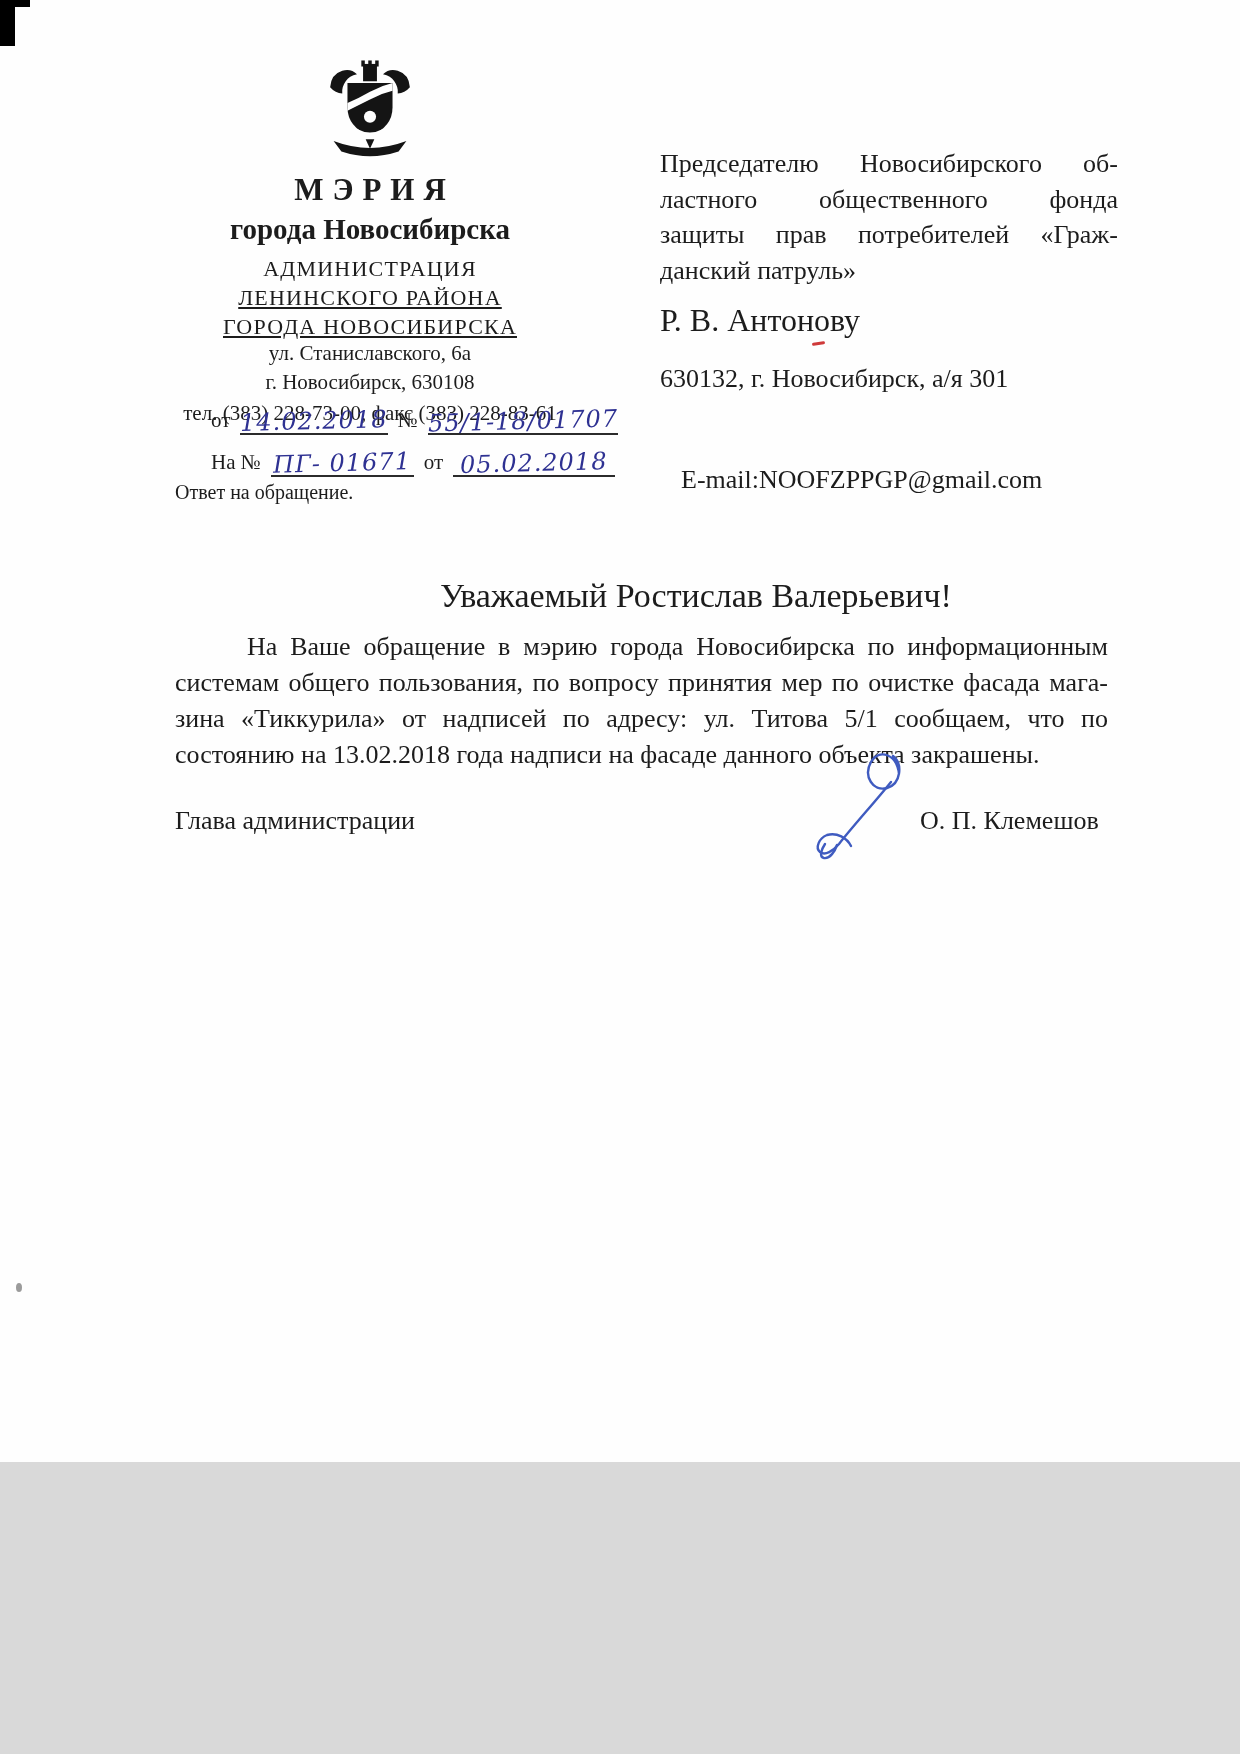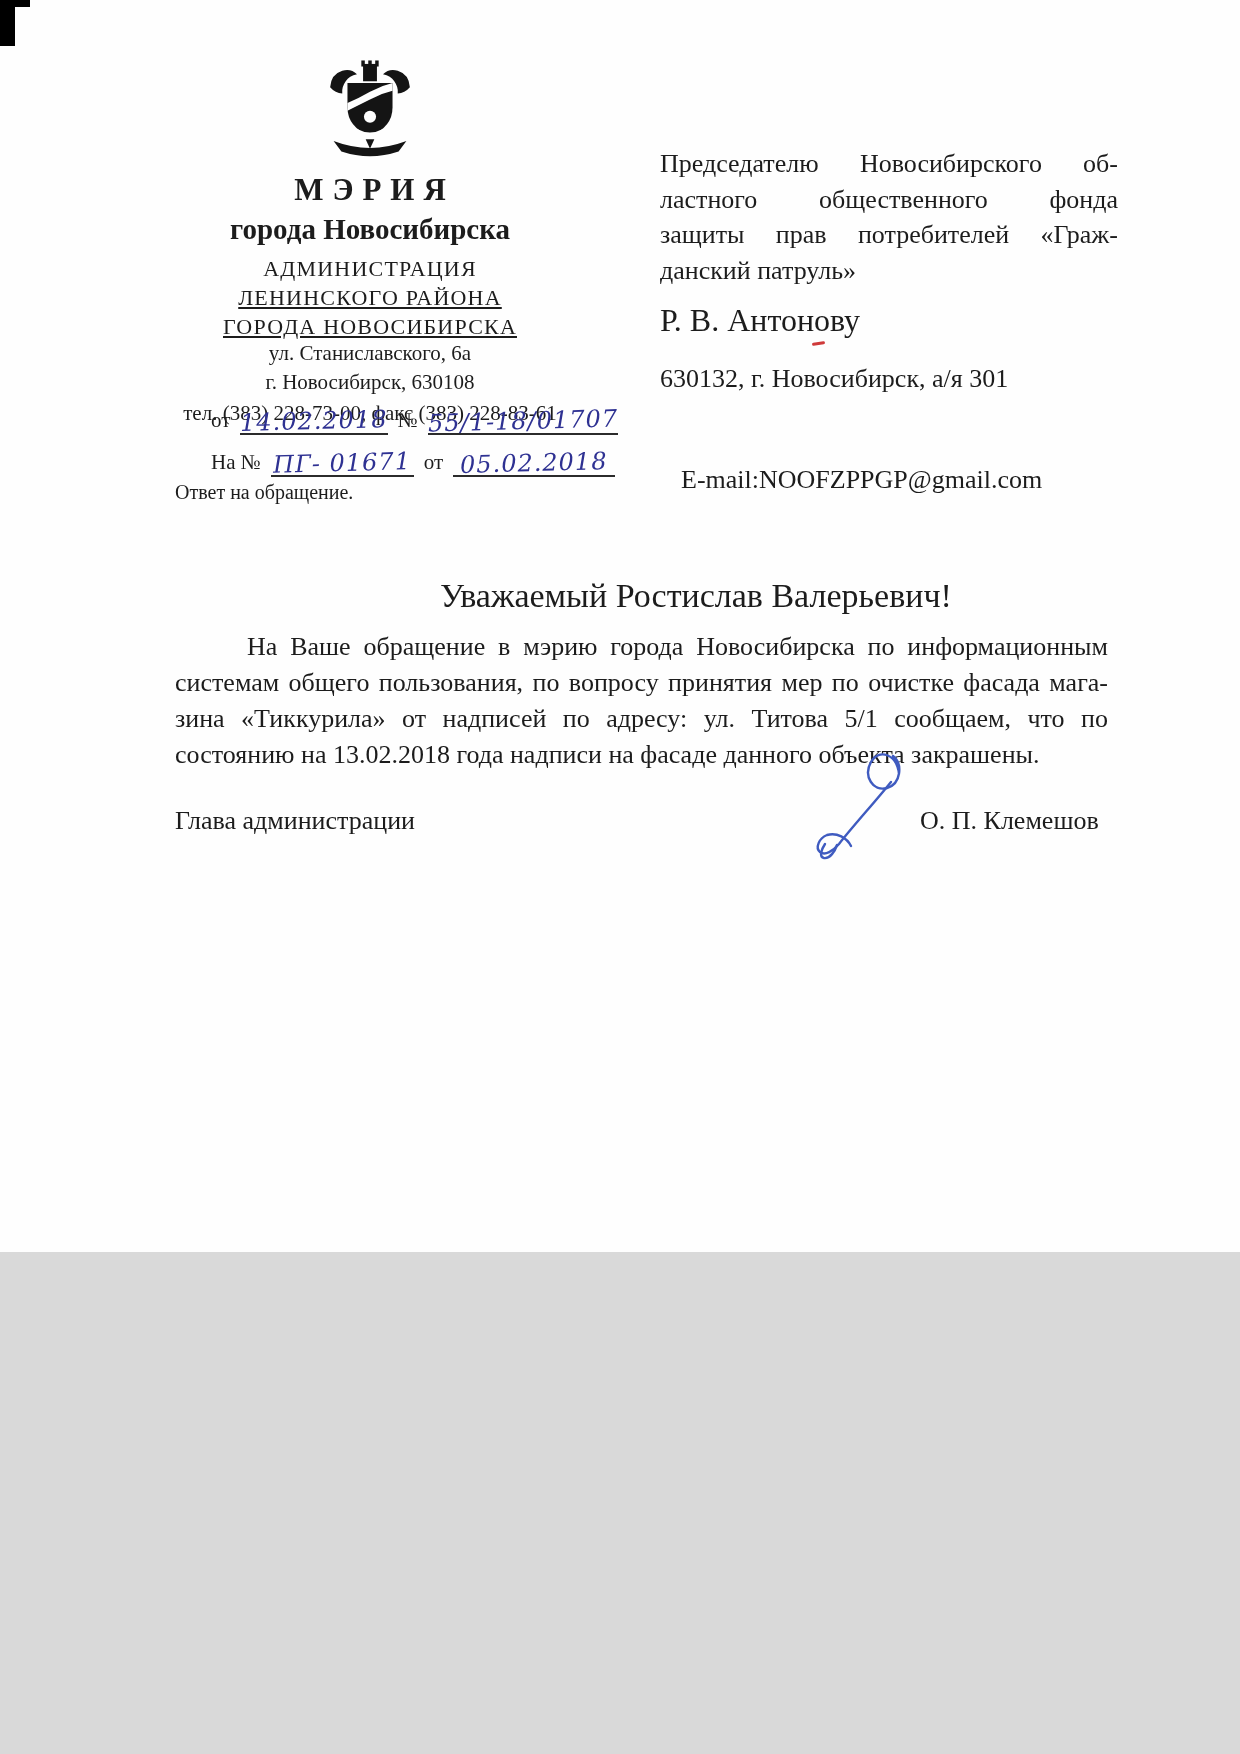--- a/index.html
+++ b/index.html
@@ -5,7 +5,7 @@
   * { margin:0; padding:0; box-sizing:border-box; }
   html, body { background:#d9d9d9; }
   .page {
-    position:relative; width:1240px; height:1252px; margin:0 auto;
+    position:relative; width:1240px; height:1462px; margin:0 auto;
     background:#fefefe; overflow:hidden;
     font-family:"Liberation Serif","DejaVu Serif",serif;
     color:#1c1c1c;

